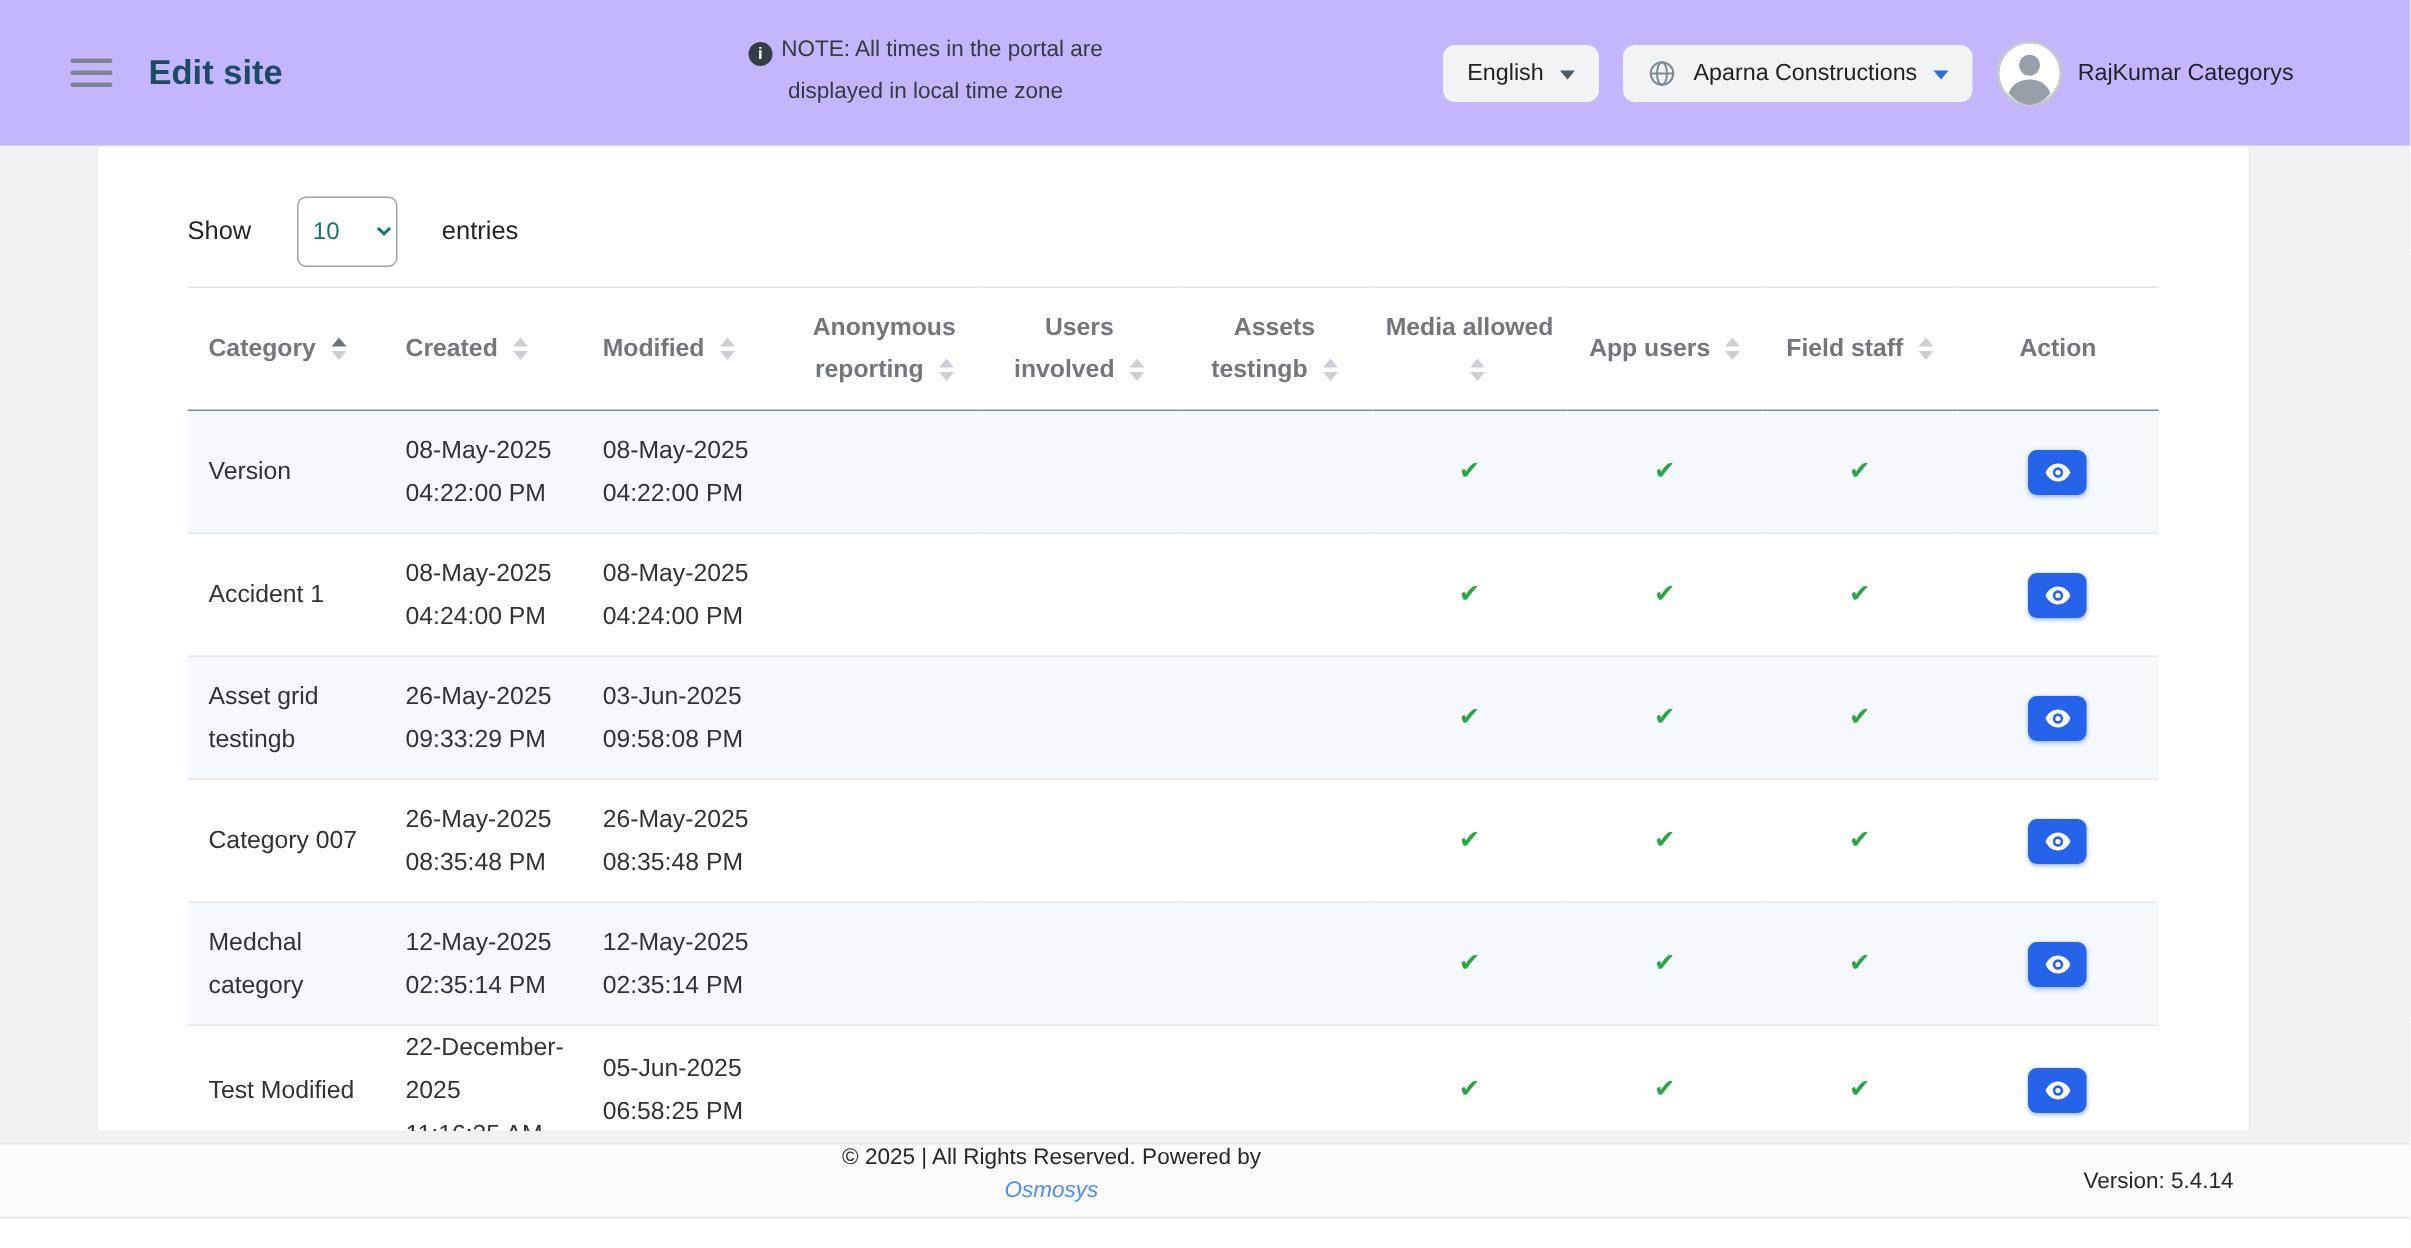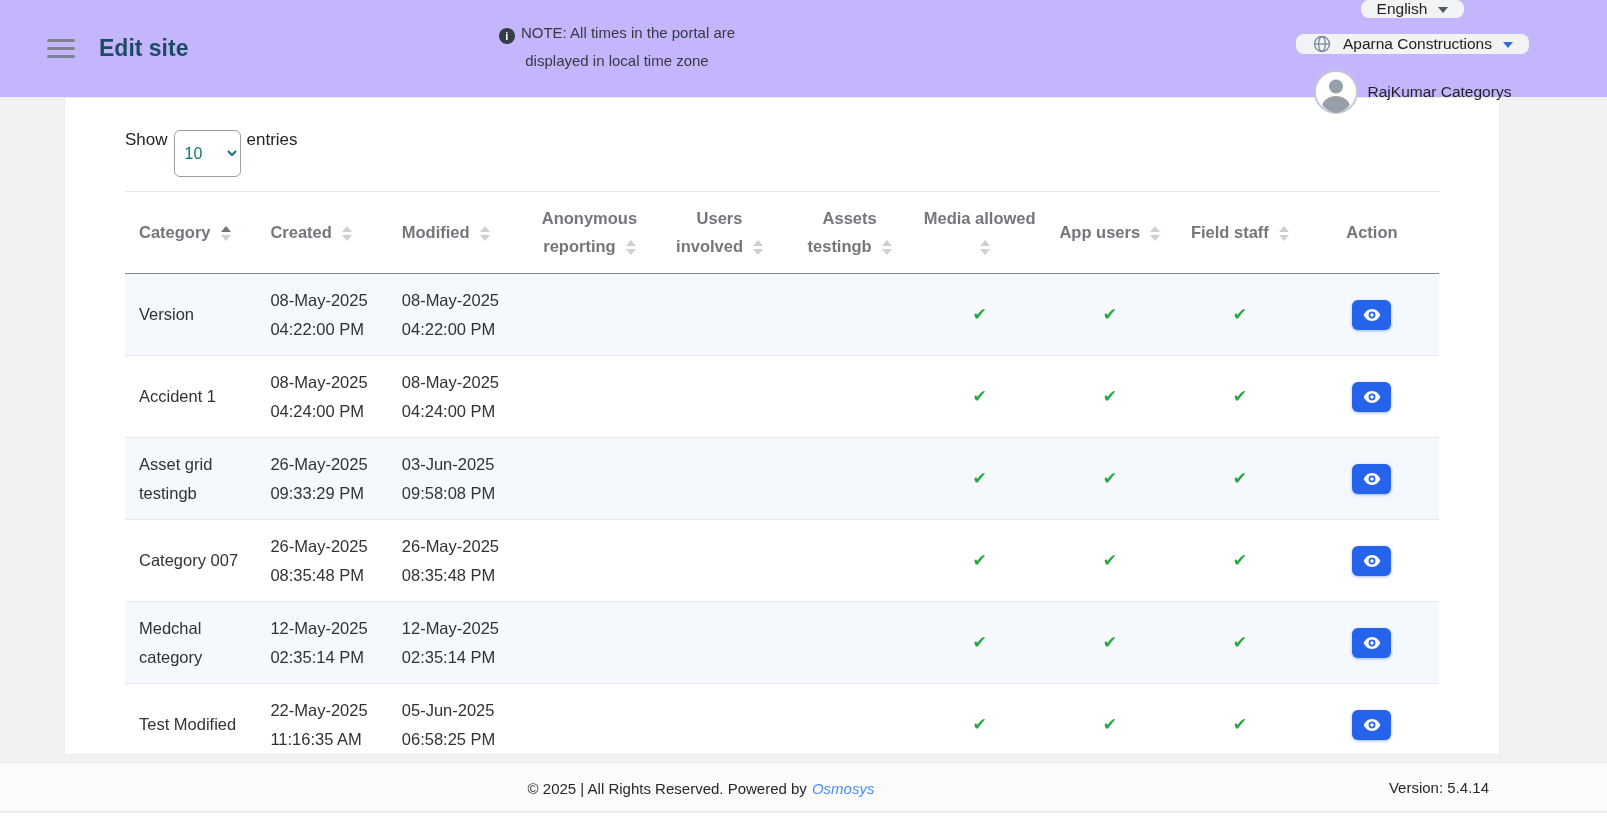--- a/index.html
+++ b/index.html
@@ -36,7 +36,7 @@
 
   .topbar-right {
     position:absolute; right:78px; top:0; height:97px;
-    display:flex; align-items:center; gap:16px;flex-direction:column;
+    display:flex; align-items:center; gap:16px;
   }
   .chip {
     background:#f1f3f4; border-radius:8px; height:38px;

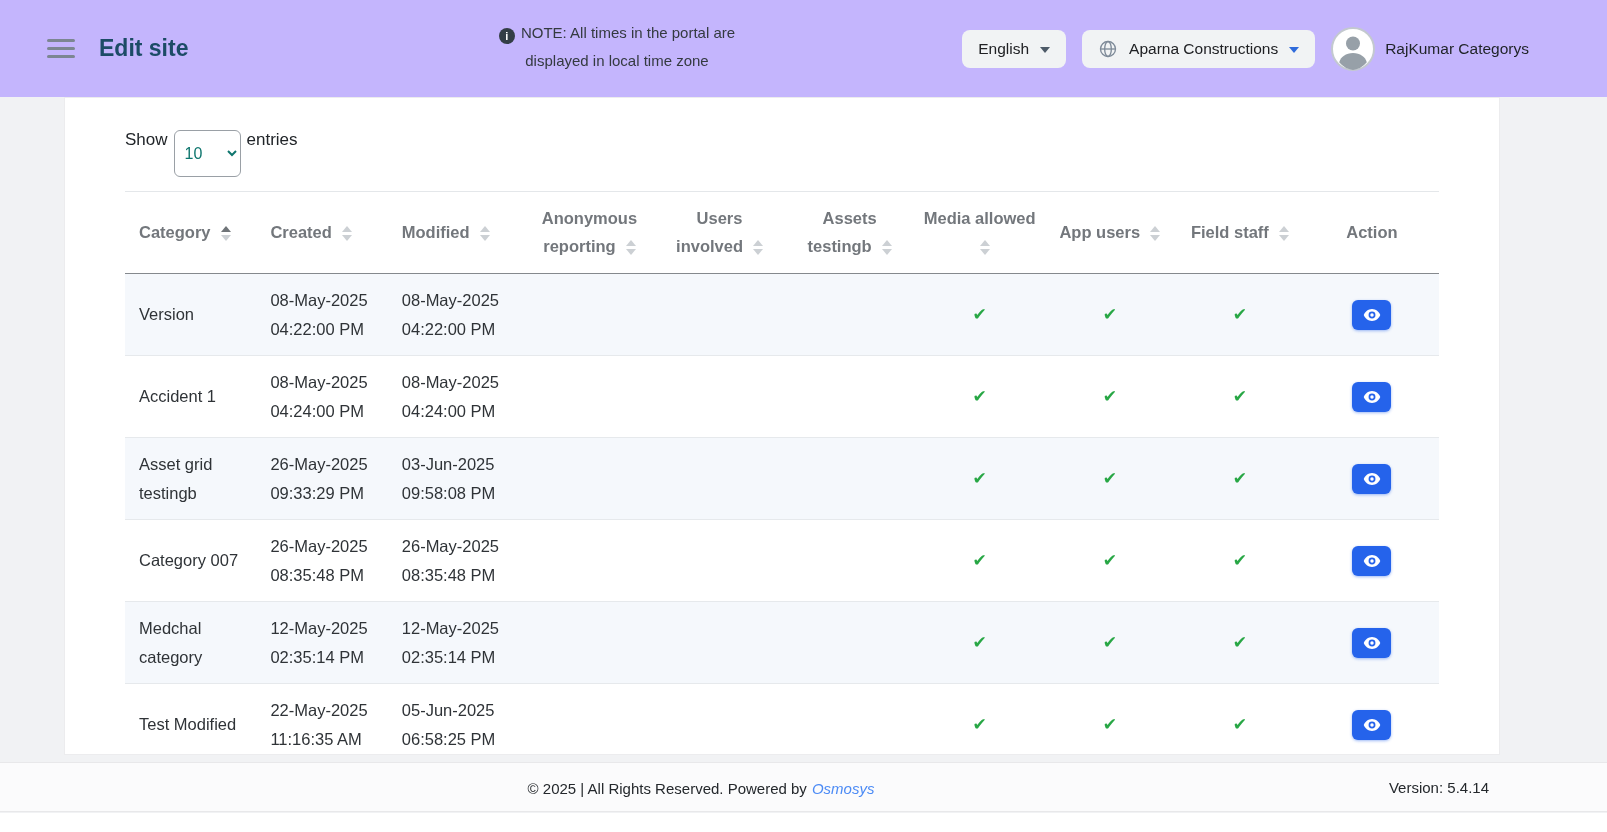--- a/index.html
+++ b/index.html
@@ -61,7 +61,7 @@
     padding:32px 60px 0 60px; overflow:hidden;
   }
   .entries-row {
-    display:flex; gap:6px;
+    display:flex; align-items:center; gap:30px;
     font-size:17px; color:#212529; height:48px;
   }
   .page-size {

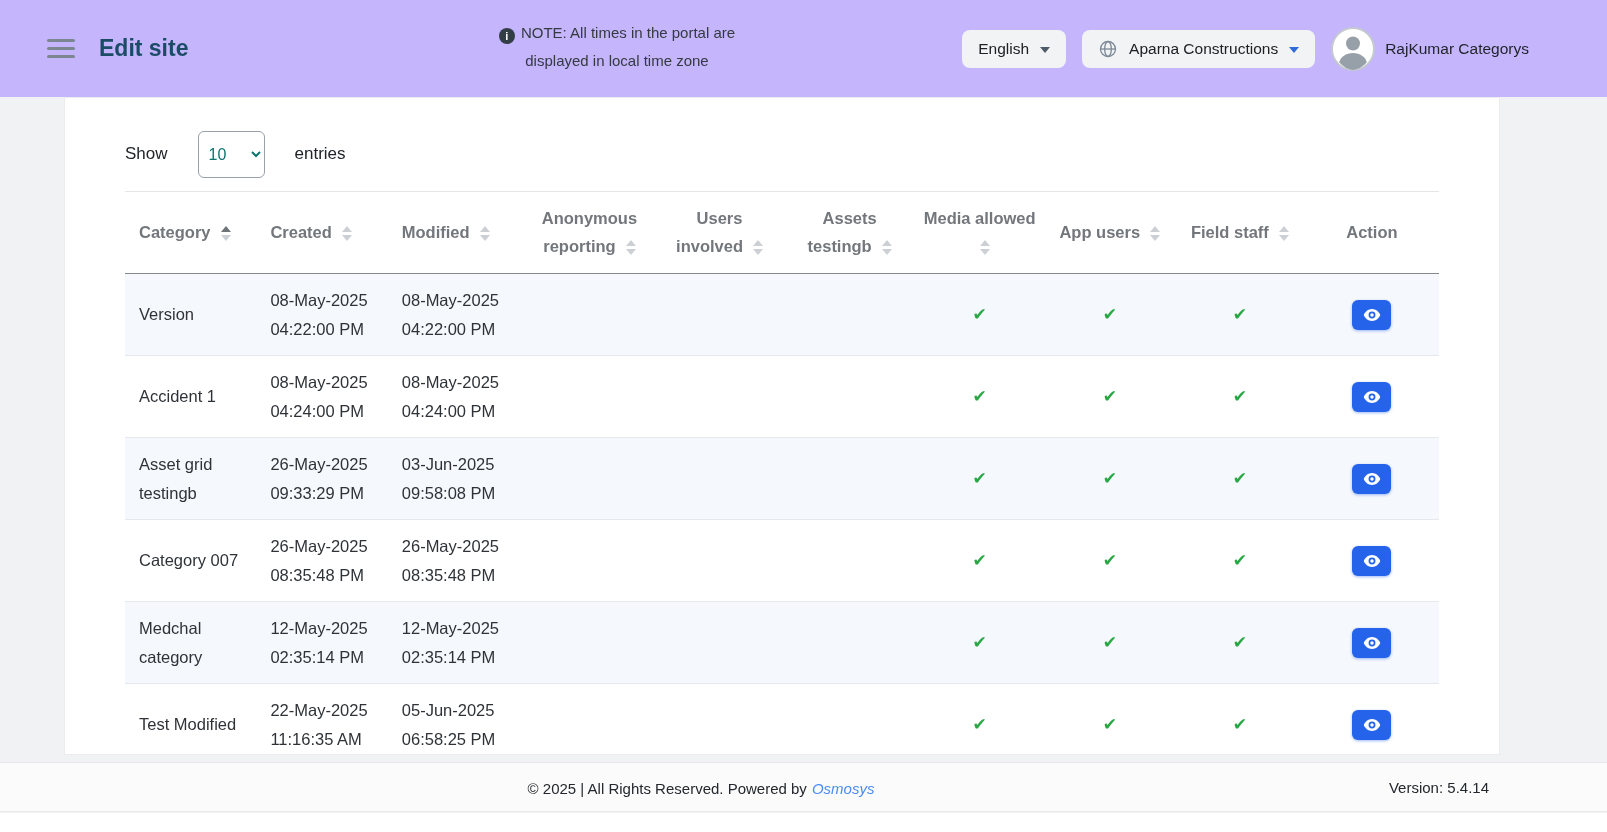--- a/index.html
+++ b/index.html
@@ -356,7 +356,7 @@
         <tr>
           <td class="td-left">Test Modified</td>
           <td class="td-left">
-            <div>22-May-2025</div>
+            <div>22-December-2025</div>
             <div>11:16:35 AM</div>
           </td>
           <td class="td-left">

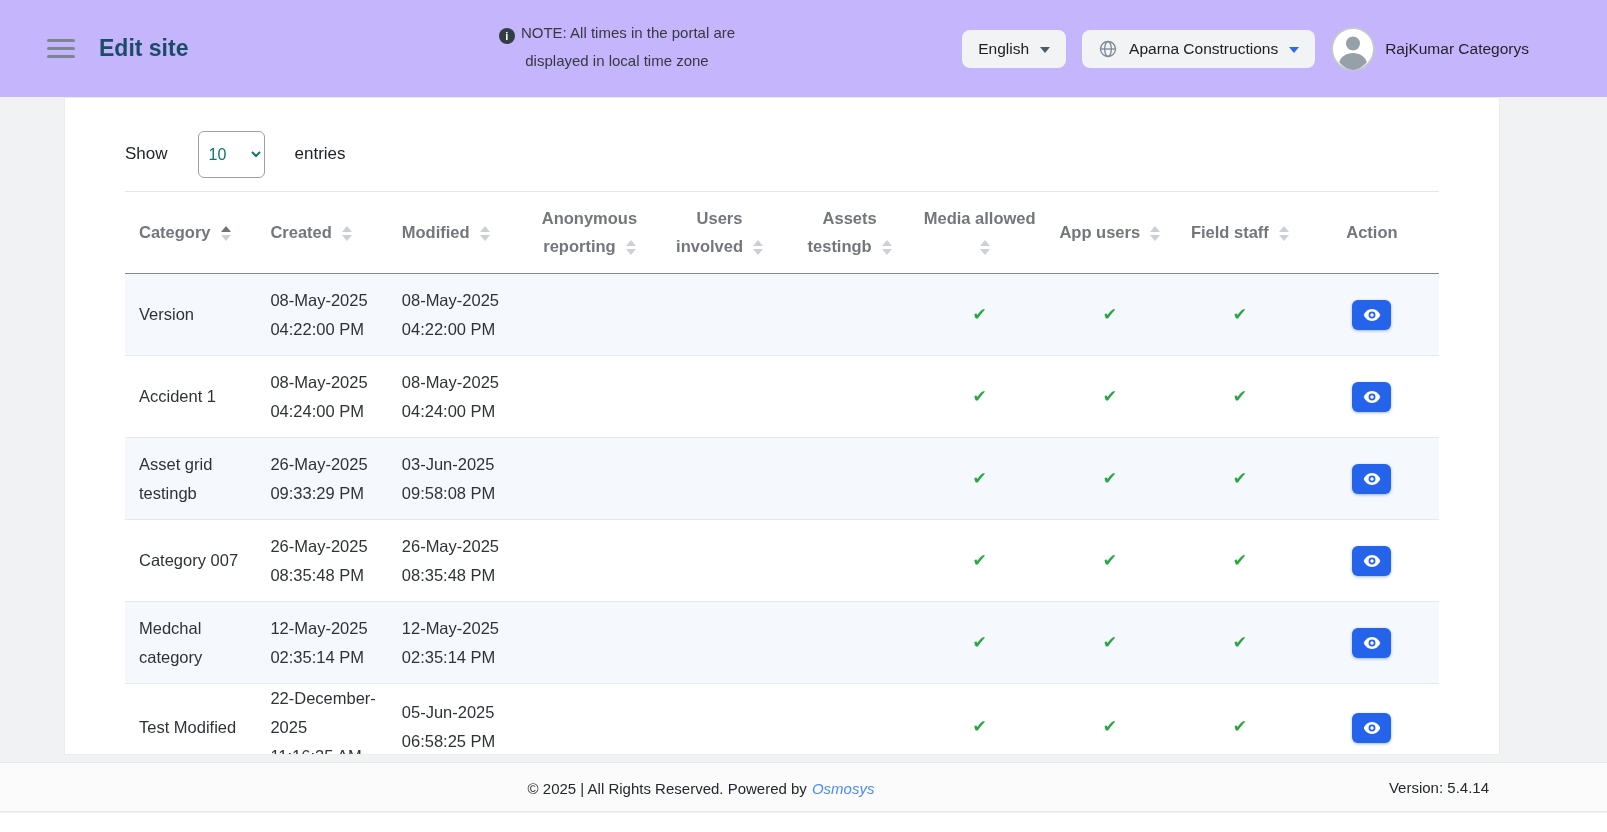--- a/index.html
+++ b/index.html
@@ -116,7 +116,7 @@
   }
   .footer-center {
     position:absolute; left:701px; top:0; height:50px; transform:translateX(-50%);
-    display:flex; align-items:center; gap:5px; white-space:nowrap;
+    display:flex; align-items:center; gap:5px; white-space:nowrap;flex-direction:column;
   }
   .footer-link { color:#4c8bf5; text-decoration:none;font-style:italic; }
   .footer-version { position:absolute; right:118px; top:0; line-height:50px; }

